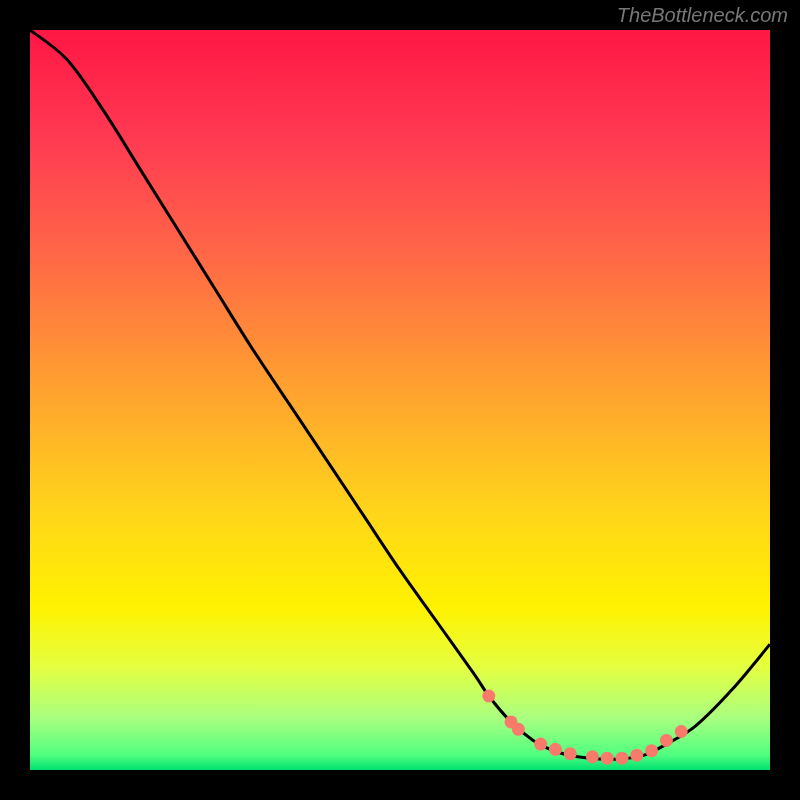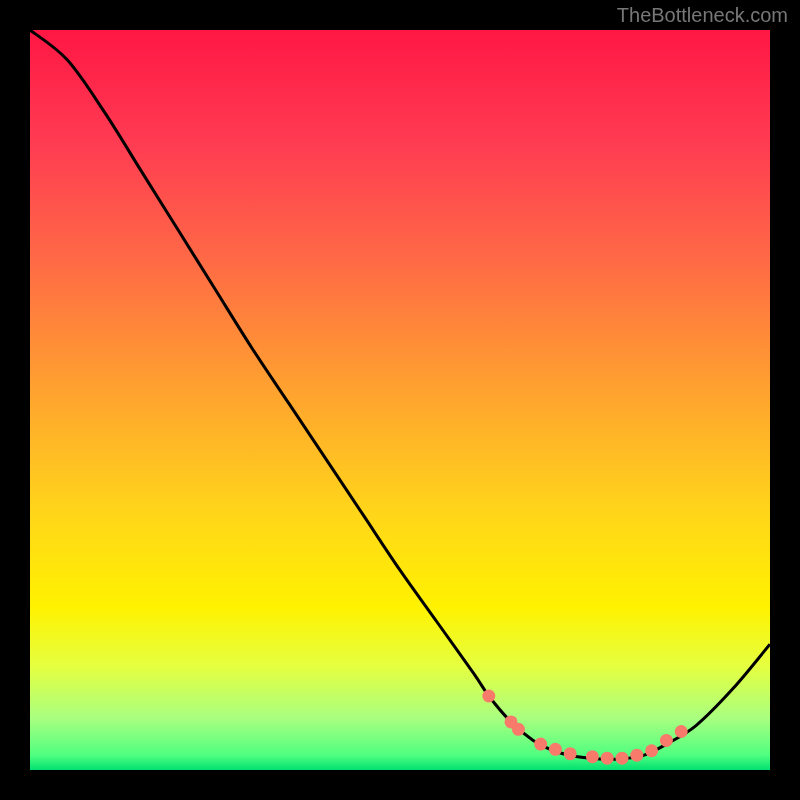--- a/index.html
+++ b/index.html
@@ -16,6 +16,7 @@
     width: 800px;
     height: 800px;
     background: #000000;
+    font-style: italic;
   }
   .watermark {
     position: absolute;

